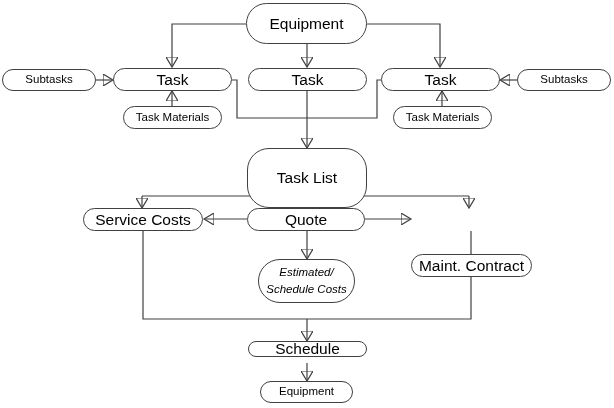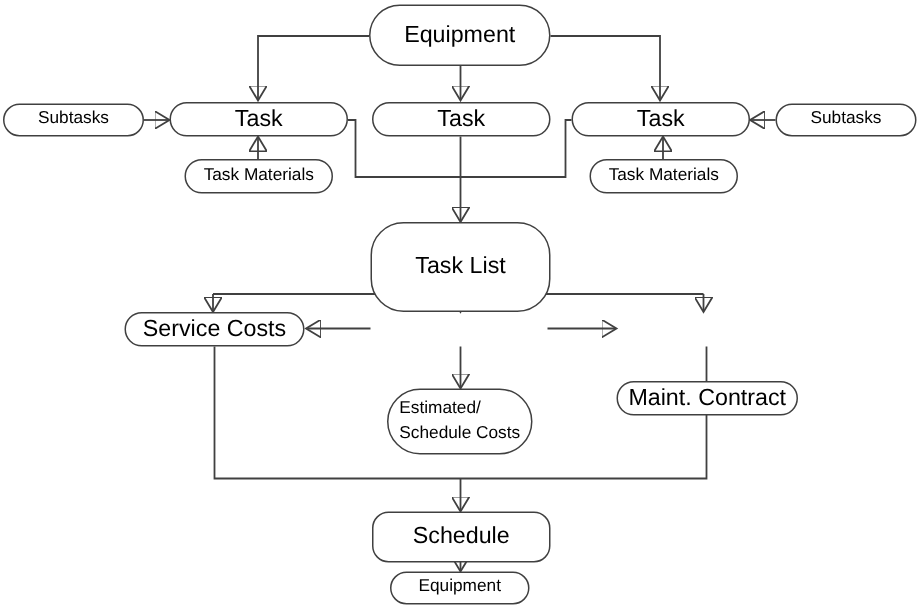--- a/index.html
+++ b/index.html
@@ -27,7 +27,7 @@
     background:var(--node-fill);
     border:1.3px solid var(--node-border);
     display:flex;align-items:center;justify-content:center;
-    text-align:left;
+    text-align:center;
     color:var(--text);
     line-height:1.15;
     white-space:nowrap;

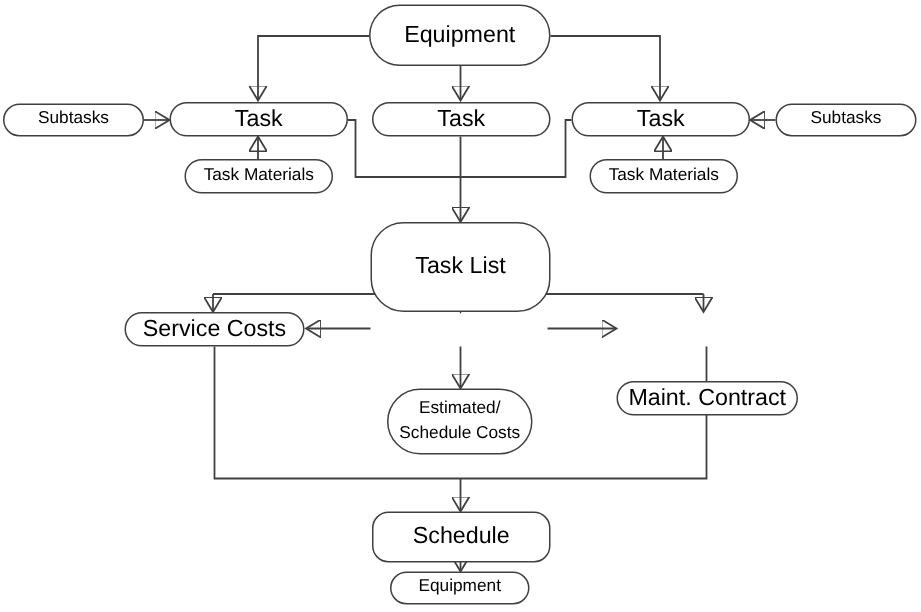--- a/index.html
+++ b/index.html
@@ -122,6 +122,9 @@
     <span>Service Costs</span>
   </div>
 
+  <div class="node big" style="left:247px;top:208px;width:118px;height:23px;border-radius:12px;">
+    <span>Quote</span>
+  </div>
 
   <div class="node big" style="left:411px;top:208px;width:121px;height:23px;border-radius:12px;margin-top:46px;">
     <span>Maint. Contract</span>

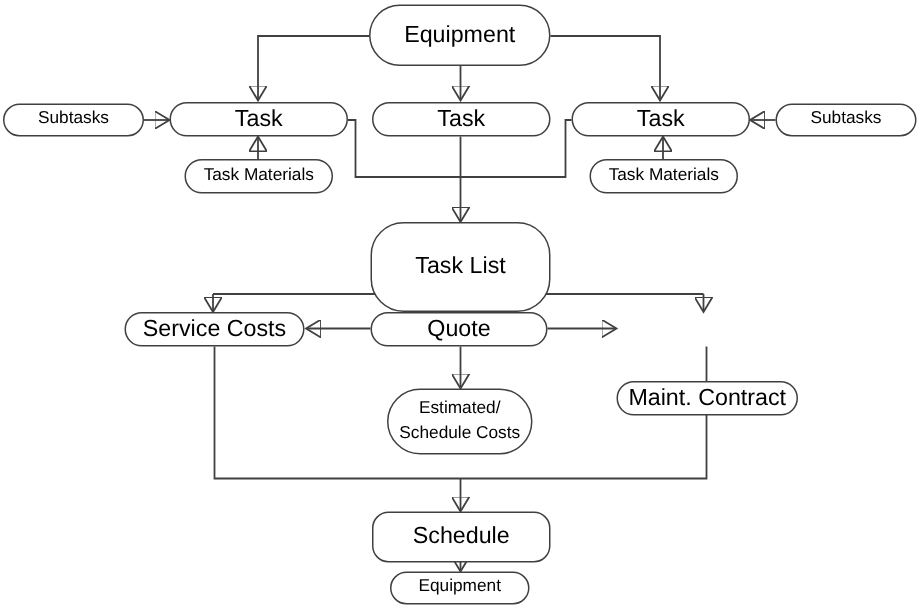--- a/index.html
+++ b/index.html
@@ -130,7 +130,7 @@
     <span>Maint. Contract</span>
   </div>
 
-  <div class="node multiline" style="left:258px;top:259px;width:97px;height:44px;border-radius:22px;">
+  <div class="node multiline" style="left:258px;top:259px;width:97px;height:44px;border-radius:22px;font-style:italic;">
     <span><span>Estimated/</span><br><span>Schedule Costs</span></span>
   </div>
 

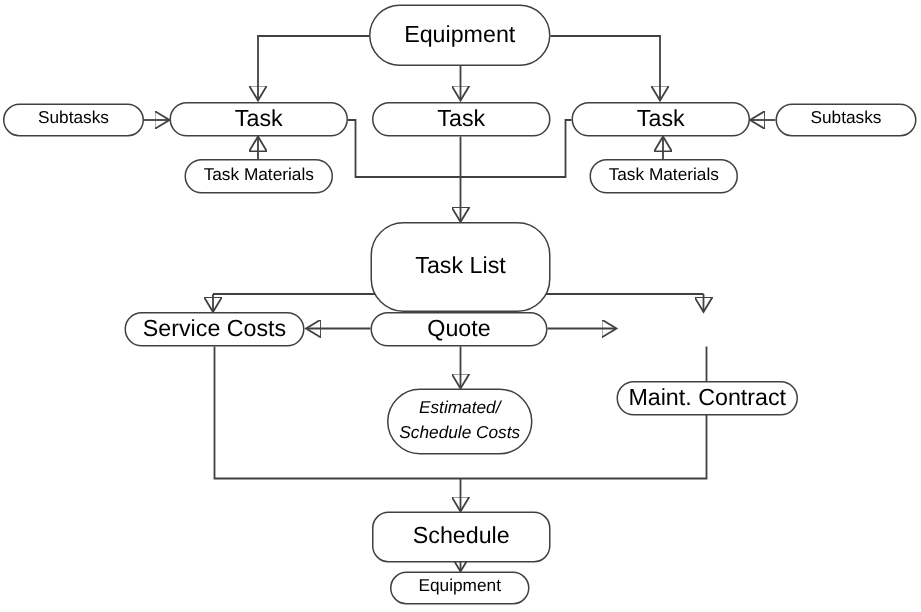--- a/index.html
+++ b/index.html
@@ -134,7 +134,7 @@
     <span><span>Estimated/</span><br><span>Schedule Costs</span></span>
   </div>
 
-  <div class="node big" style="left:248px;top:341px;width:119px;height:34px;border-radius:11px;">
+  <div class="node big" style="left:248px;top:341px;width:119px;height:16px;border-radius:11px;">
     <span>Schedule</span>
   </div>
 

